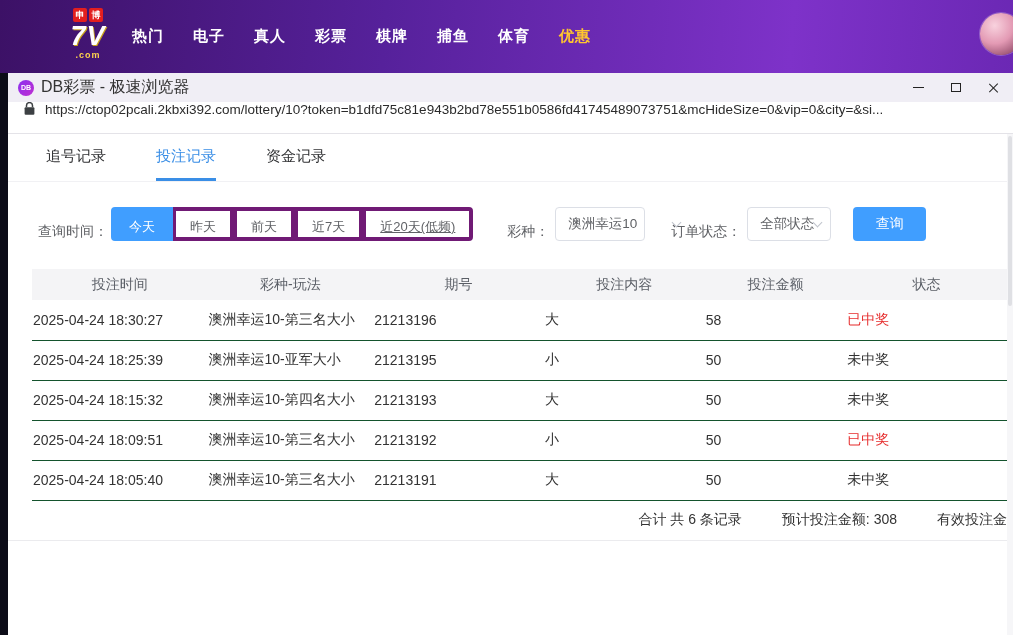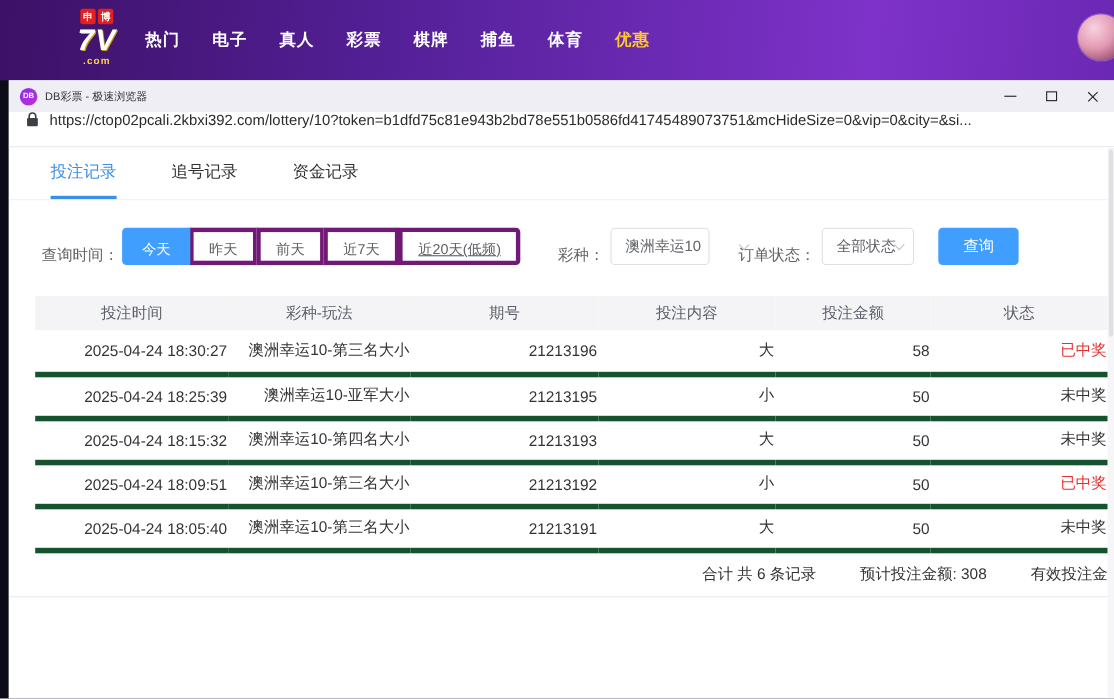--- a/index.html
+++ b/index.html
@@ -37,7 +37,7 @@
     background:linear-gradient(135deg,#8a2ff0,#c02fd0); color:#fff;
     font-size:7px; font-weight:bold; display:flex; align-items:center; justify-content:center;
   }
-  .title-text { font-size:10px; color:#333; }
+  .title-text { font-size:16px; color:#333; }
   .win-controls { margin-left:auto; display:flex; height:100%; }
   .win-btn { width:38px; height:100%; display:flex; align-items:center; justify-content:center; cursor:pointer; }
   .glyph-min { width:11px; height:1px; background:#222; display:block; }

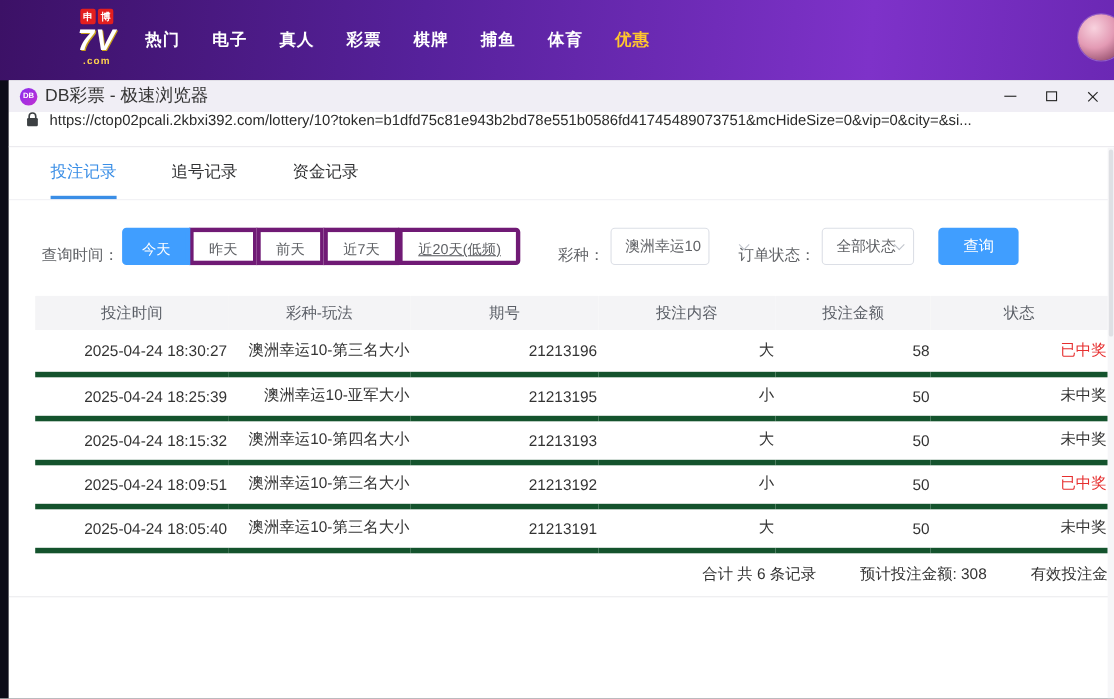--- a/index.html
+++ b/index.html
@@ -154,8 +154,8 @@
   <div class="content">
 
     <div class="tabs">
+      <div class="tab">追号记录</div>
       <div class="tab active">投注记录</div>
-      <div class="tab">追号记录</div>
       <div class="tab">资金记录</div>
     </div>
 

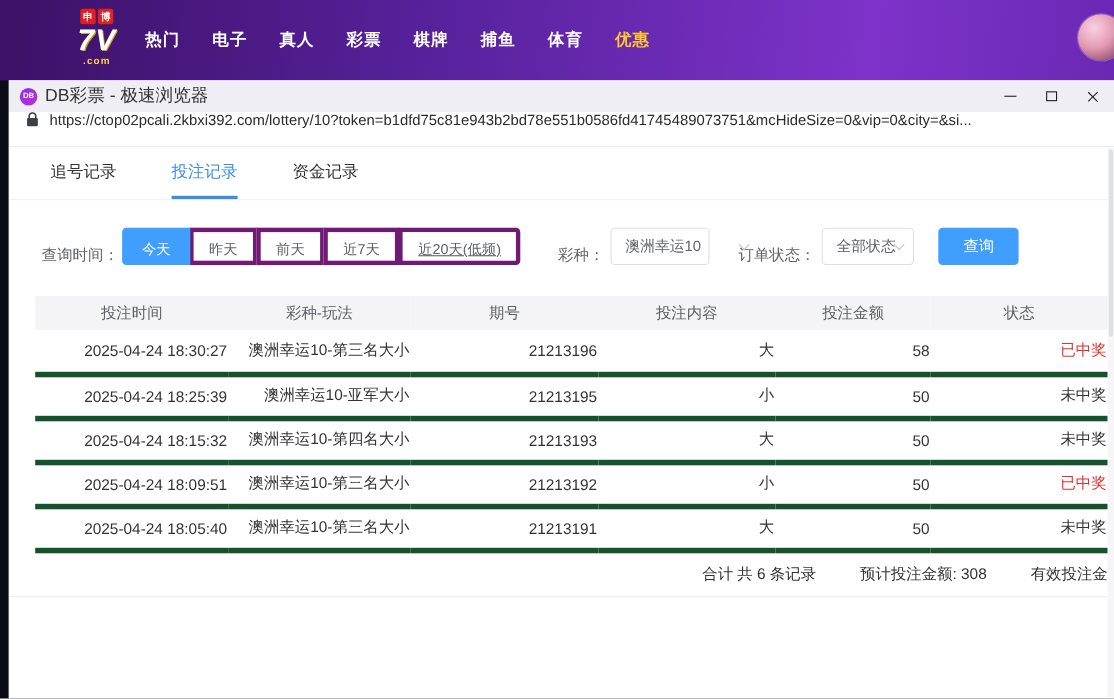--- a/index.html
+++ b/index.html
@@ -83,7 +83,7 @@
   table { width:calc(100% - 6px); border-collapse:collapse; table-layout:fixed; }
   col.c1{width:18%;} col.c2{width:17%;} col.c3{width:17.5%;} col.c4{width:16.5%;} col.c5{width:14.5%;} col.c6{width:16.5%;}
   thead th { background:#f4f4f6; font-weight:normal; color:#5a5e66; font-size:14px; height:31px; text-align:center; }
-  tbody td { height:40px; font-size:14px; color:#333; text-align:right; border-bottom:5px solid #14532d; }
+  tbody td { height:40px; font-size:14px; color:#333; text-align:left; border-bottom:1px solid #14532d; }
   td.won { color:#e62f2f; }
 
   .summary {

